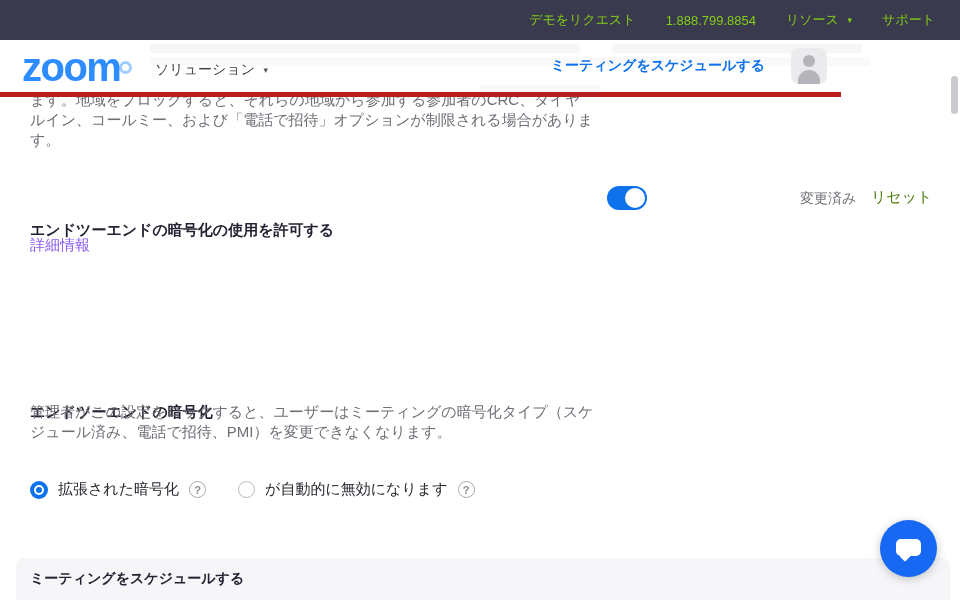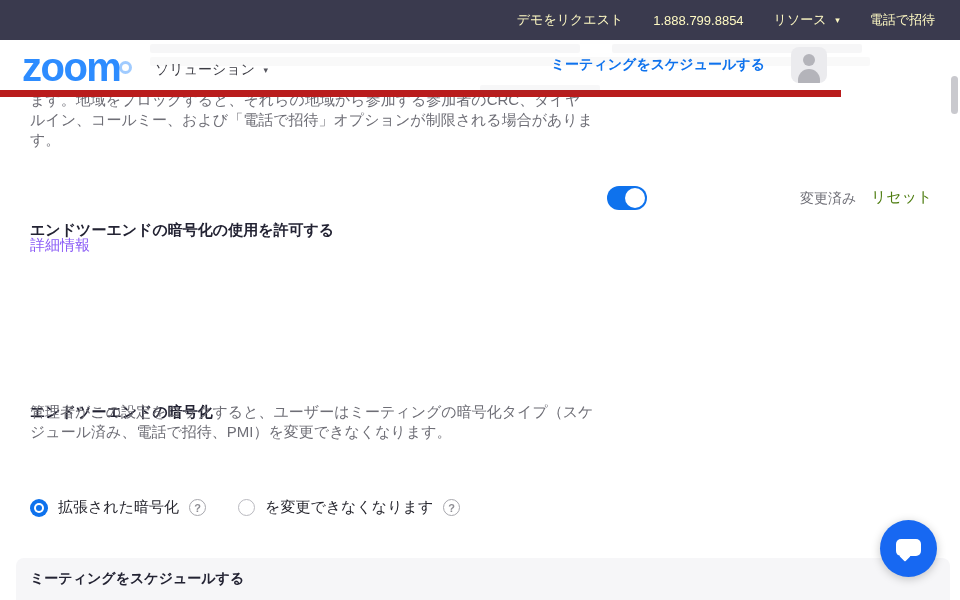--- a/index.html
+++ b/index.html
@@ -10,7 +10,7 @@
   .topbar { position:absolute; top:0; left:0; width:960px; height:40px; background:#3a3a4e;
             display:flex; align-items:center; justify-content:flex-end; gap:30px;
             padding-right:25px; z-index:20; }
-  .topbar-item { color:#fef9c3; font-size:13px; cursor:pointer; white-space:nowrap; }
+  .topbar-item { color:#84cc16; font-size:13px; cursor:pointer; white-space:nowrap; }
   .caret { font-size:9px; margin-left:5px; display:inline-block; transform:translateY(-1px); }
 
   

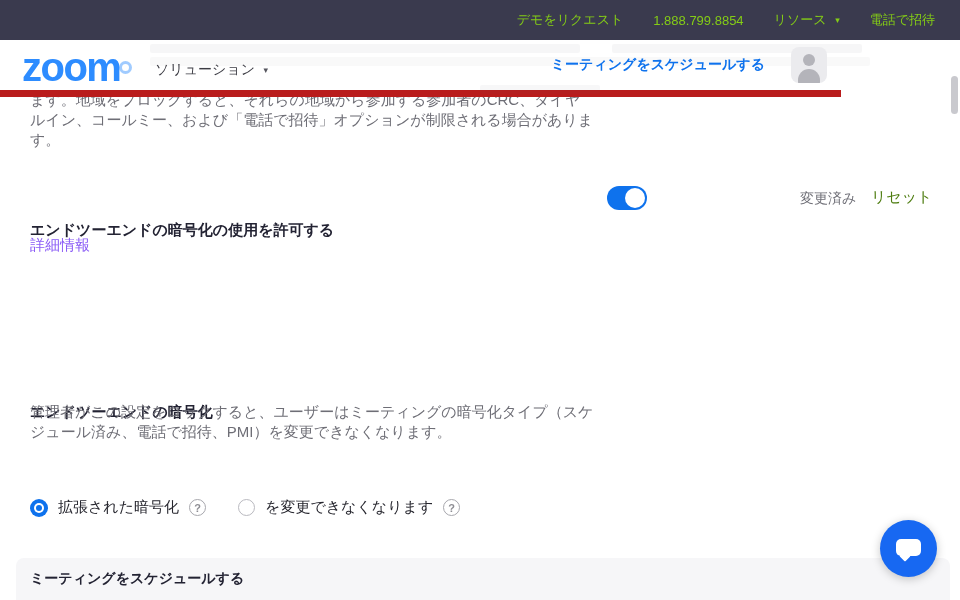--- a/index.html
+++ b/index.html
@@ -150,7 +150,7 @@
     <span>リソース</span>
     <span class="caret">▾</span>
   </span>
-  <span class="topbar-item">電話で招待</span>
+  <span class="topbar-item">サポート</span>
 </div>
 
 <div class="chat-btn">

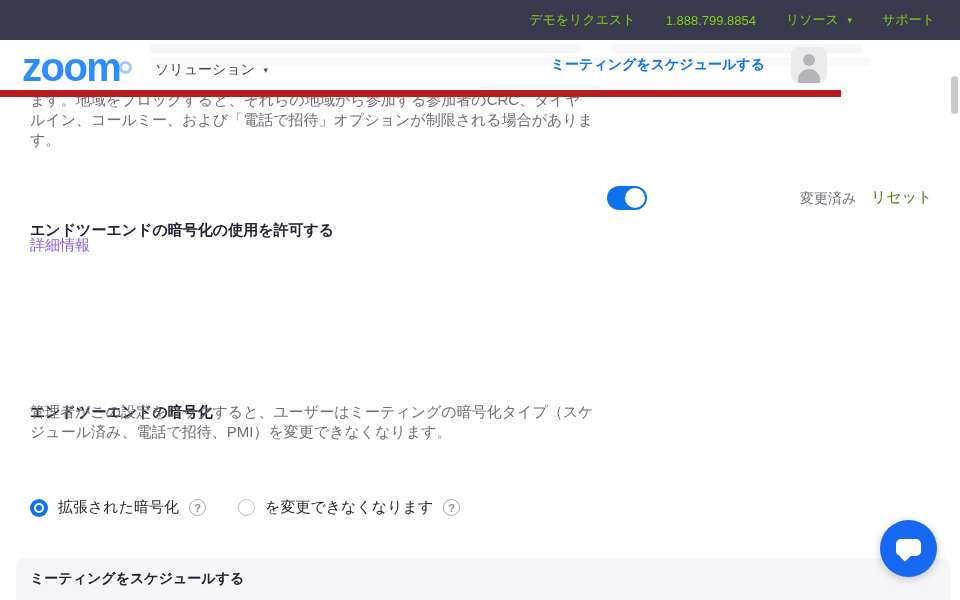--- a/index.html
+++ b/index.html
@@ -15,7 +15,7 @@
 
   
   .header { position:absolute; top:40px; left:0; width:841px; height:57px; background:#fff;
-            border-bottom:7px solid #b91c1c; z-index:15; }
+            border-bottom:5px solid #b91c1c; z-index:15; }
   .logo { position:absolute; left:22px; top:3px; font-size:40px; font-weight:bold;
           color:#2d8cff; letter-spacing:-1.5px; line-height:48px; cursor:pointer; }
   .solutions { position:absolute; left:155px; top:21px; font-size:14px; color:#3c3c44; cursor:pointer;font-family:Liberation Serif, serif; }

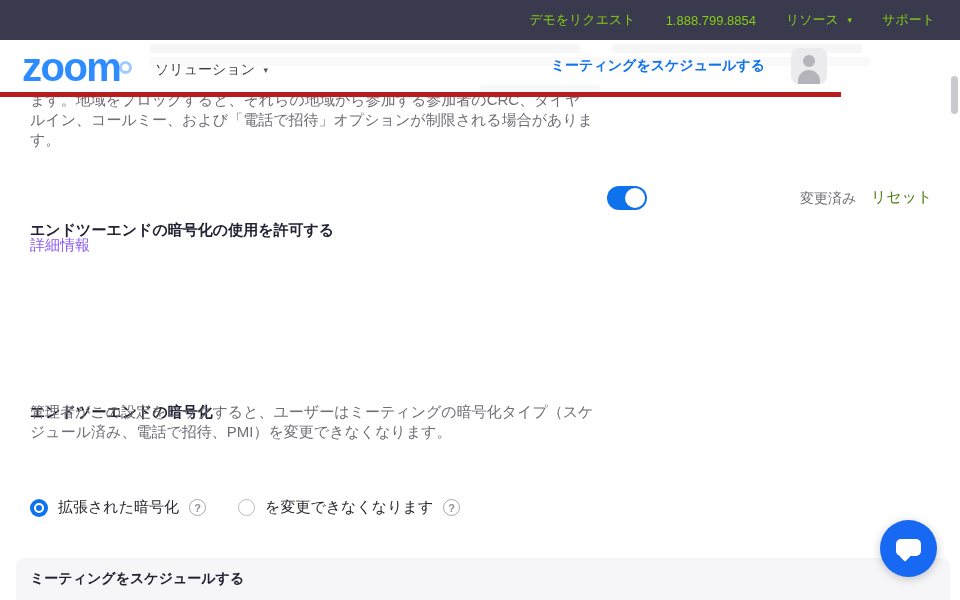--- a/index.html
+++ b/index.html
@@ -53,7 +53,7 @@
   .status-label { position:absolute; left:800px; top:190px; font-size:14px; color:#6e6e76; }
   .reset-link { position:absolute; left:871px; top:188px; font-size:15px; color:#4d7c0f; cursor:pointer; }
 
-  .radios { position:absolute; left:30px; top:498px; display:flex; align-items:flex-start; gap:32px; }
+  .radios { position:absolute; left:30px; top:480px; display:flex; align-items:flex-start; gap:32px; }
   .radio-opt { display:flex; align-items:center; gap:10px; font-size:15px; color:#26262e; cursor:pointer; }
   .radio-on { width:18px; height:18px; border-radius:50%; background:#0e72ed; position:relative; flex:none; }
   .radio-on::before { content:""; position:absolute; left:4px; top:4px; width:10px; height:10px;

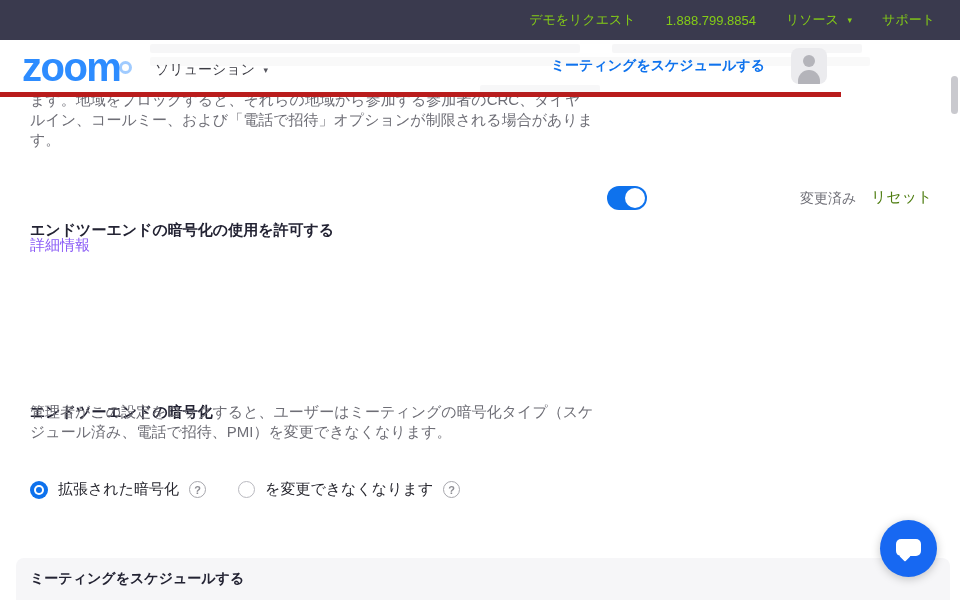--- a/index.html
+++ b/index.html
@@ -112,7 +112,7 @@
     </label>
     <label class="radio-opt">
       <span class="radio-off"></span>
-      <span>を変更できなくなります</span>
+      <span>が自動的に無効になります</span>
       <span class="help">?</span>
     </label>
   </div>

